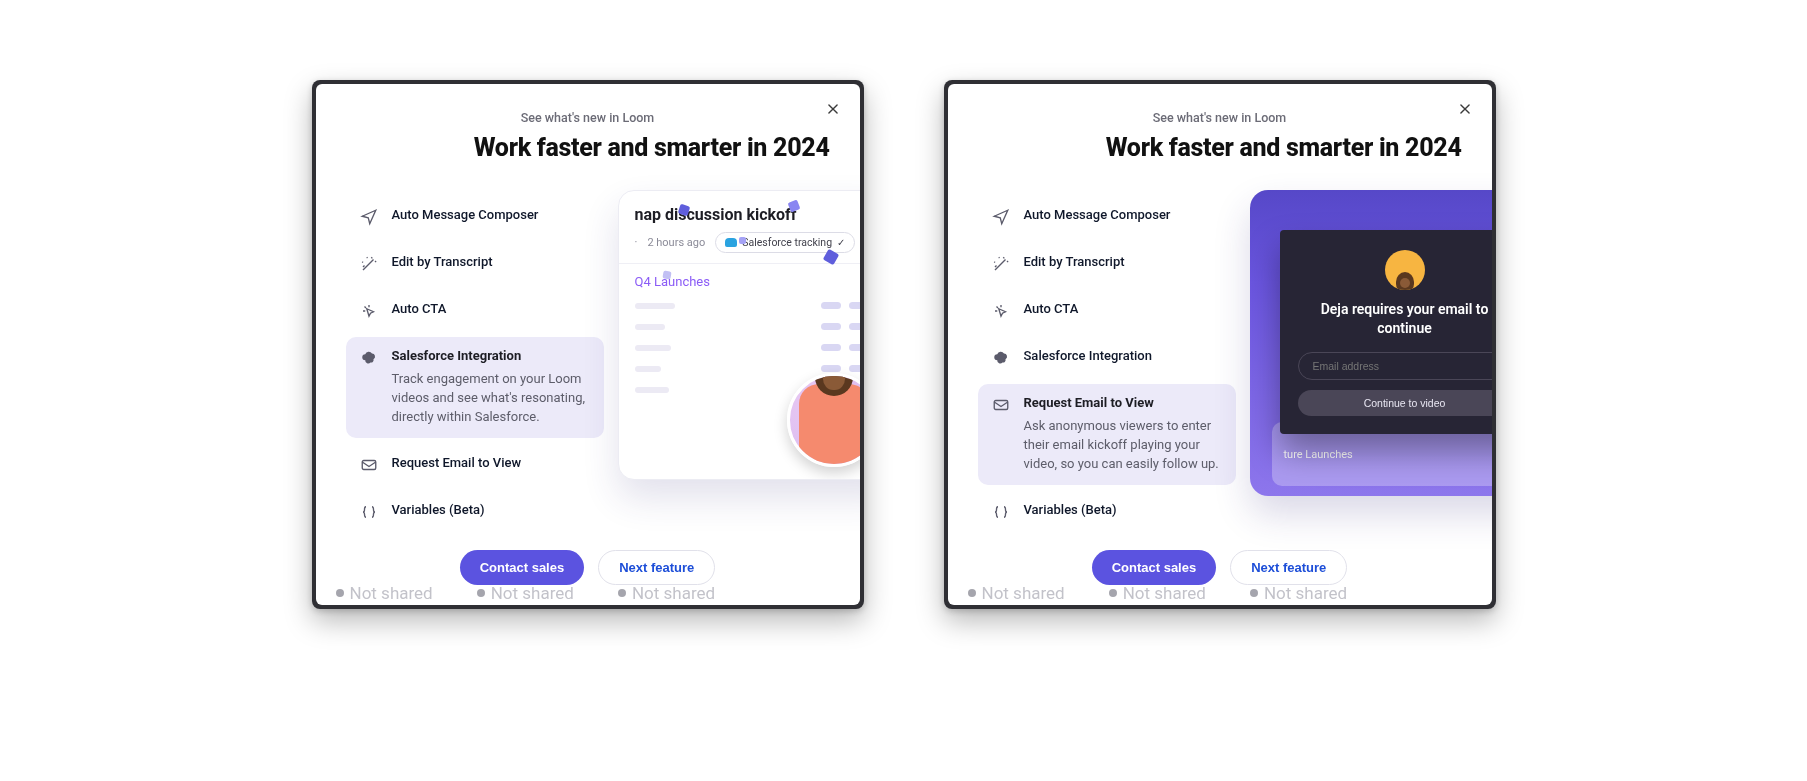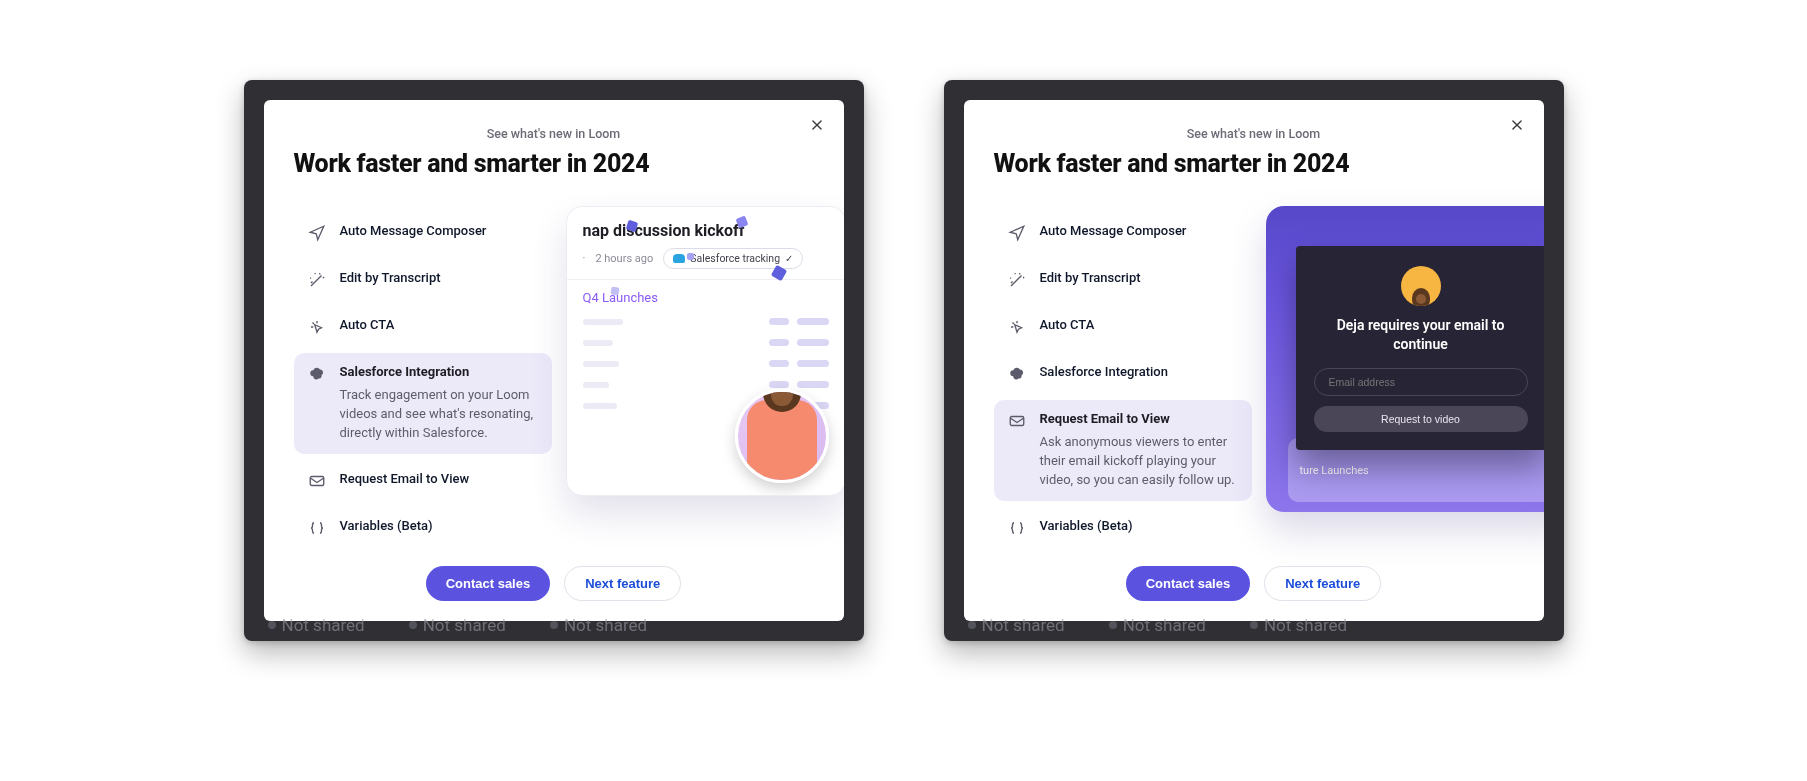--- a/index.html
+++ b/index.html
@@ -15,10 +15,10 @@
     height: 781px;
   }
   .modal-frame {
-    width: 620px;
+    width: 552px;
     background: #2f2f34;
     border-radius: 8px;
-    padding: 20px;
+    padding: 4px;
     box-shadow: 0 12px 28px rgba(0,0,0,0.28), 0 2px 6px rgba(0,0,0,0.18);
     position: relative;
   }

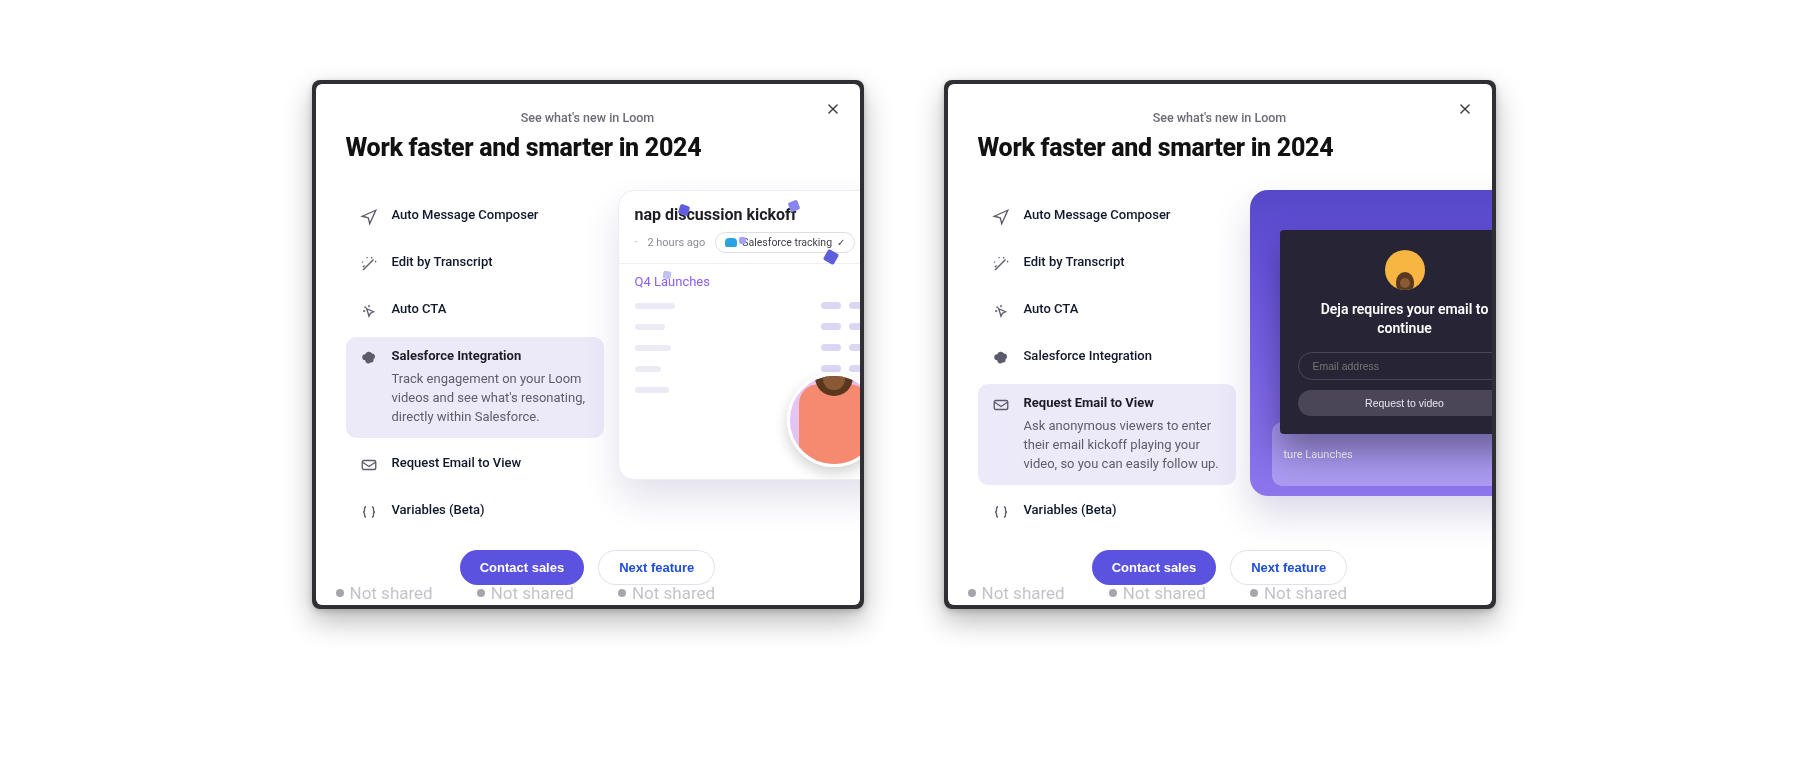--- a/index.html
+++ b/index.html
@@ -49,7 +49,7 @@
     font-weight: 500;
   }
   .title {
-    text-align: left;
+    text-align: right;
     font-size: 25px;
     font-weight: 800;
     color: #111;

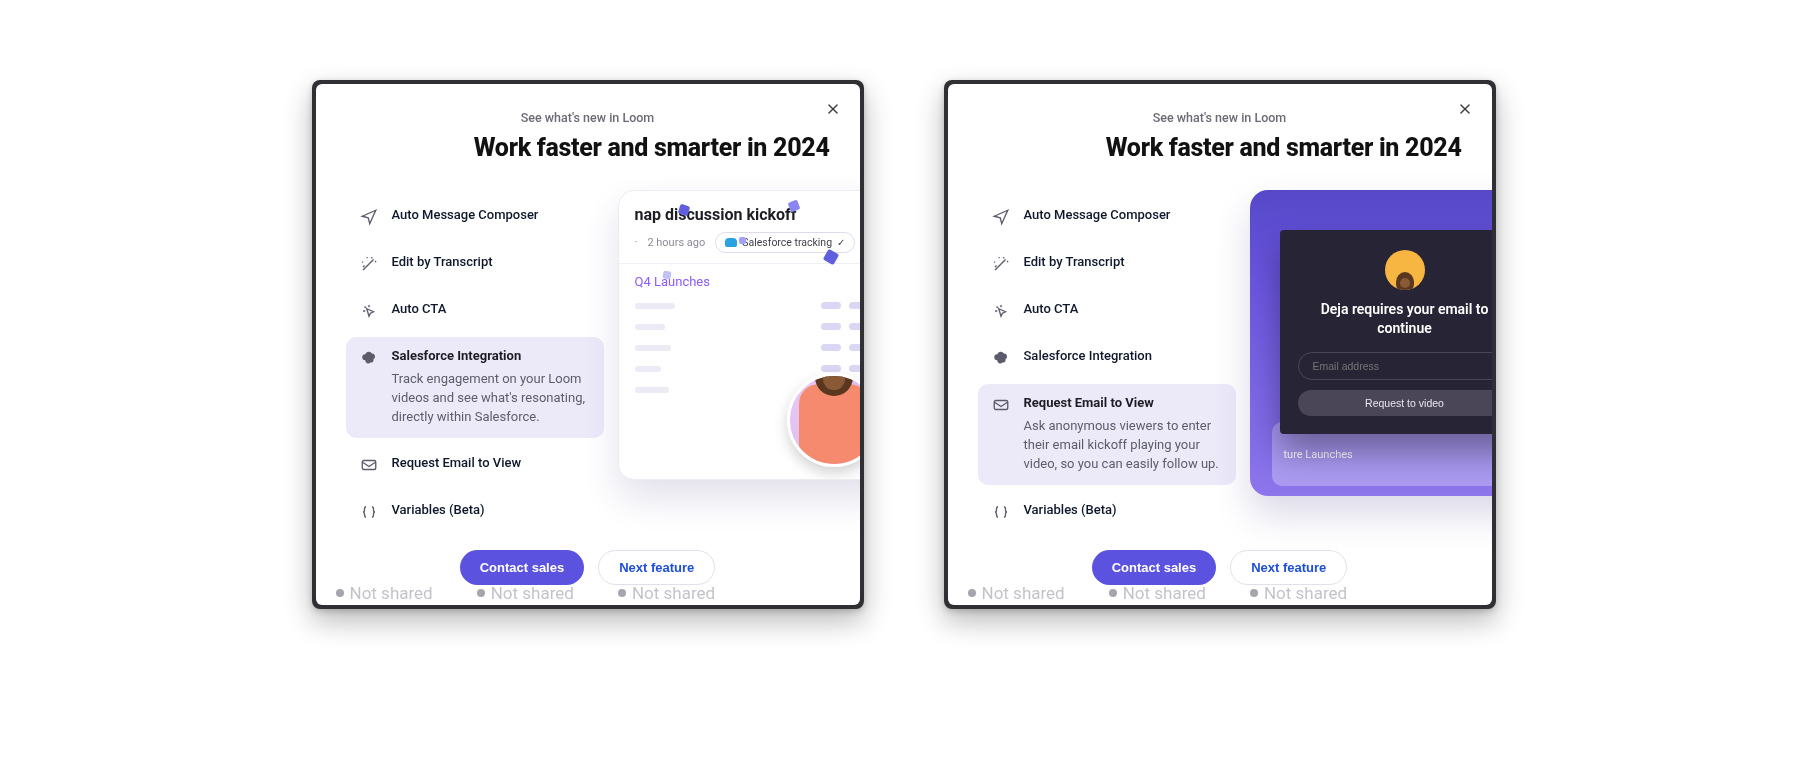--- a/index.html
+++ b/index.html
@@ -565,7 +565,7 @@
               </div>
             <div class="gate-title">Deja requires your email to continue</div>
             <input class="gate-input" placeholder="Email address" style="">
-            <button class="gate-btn">Request to video</button>
+            <button class="gate-btn">Continue to video</button>
           </div>
         </div>
       </div>

